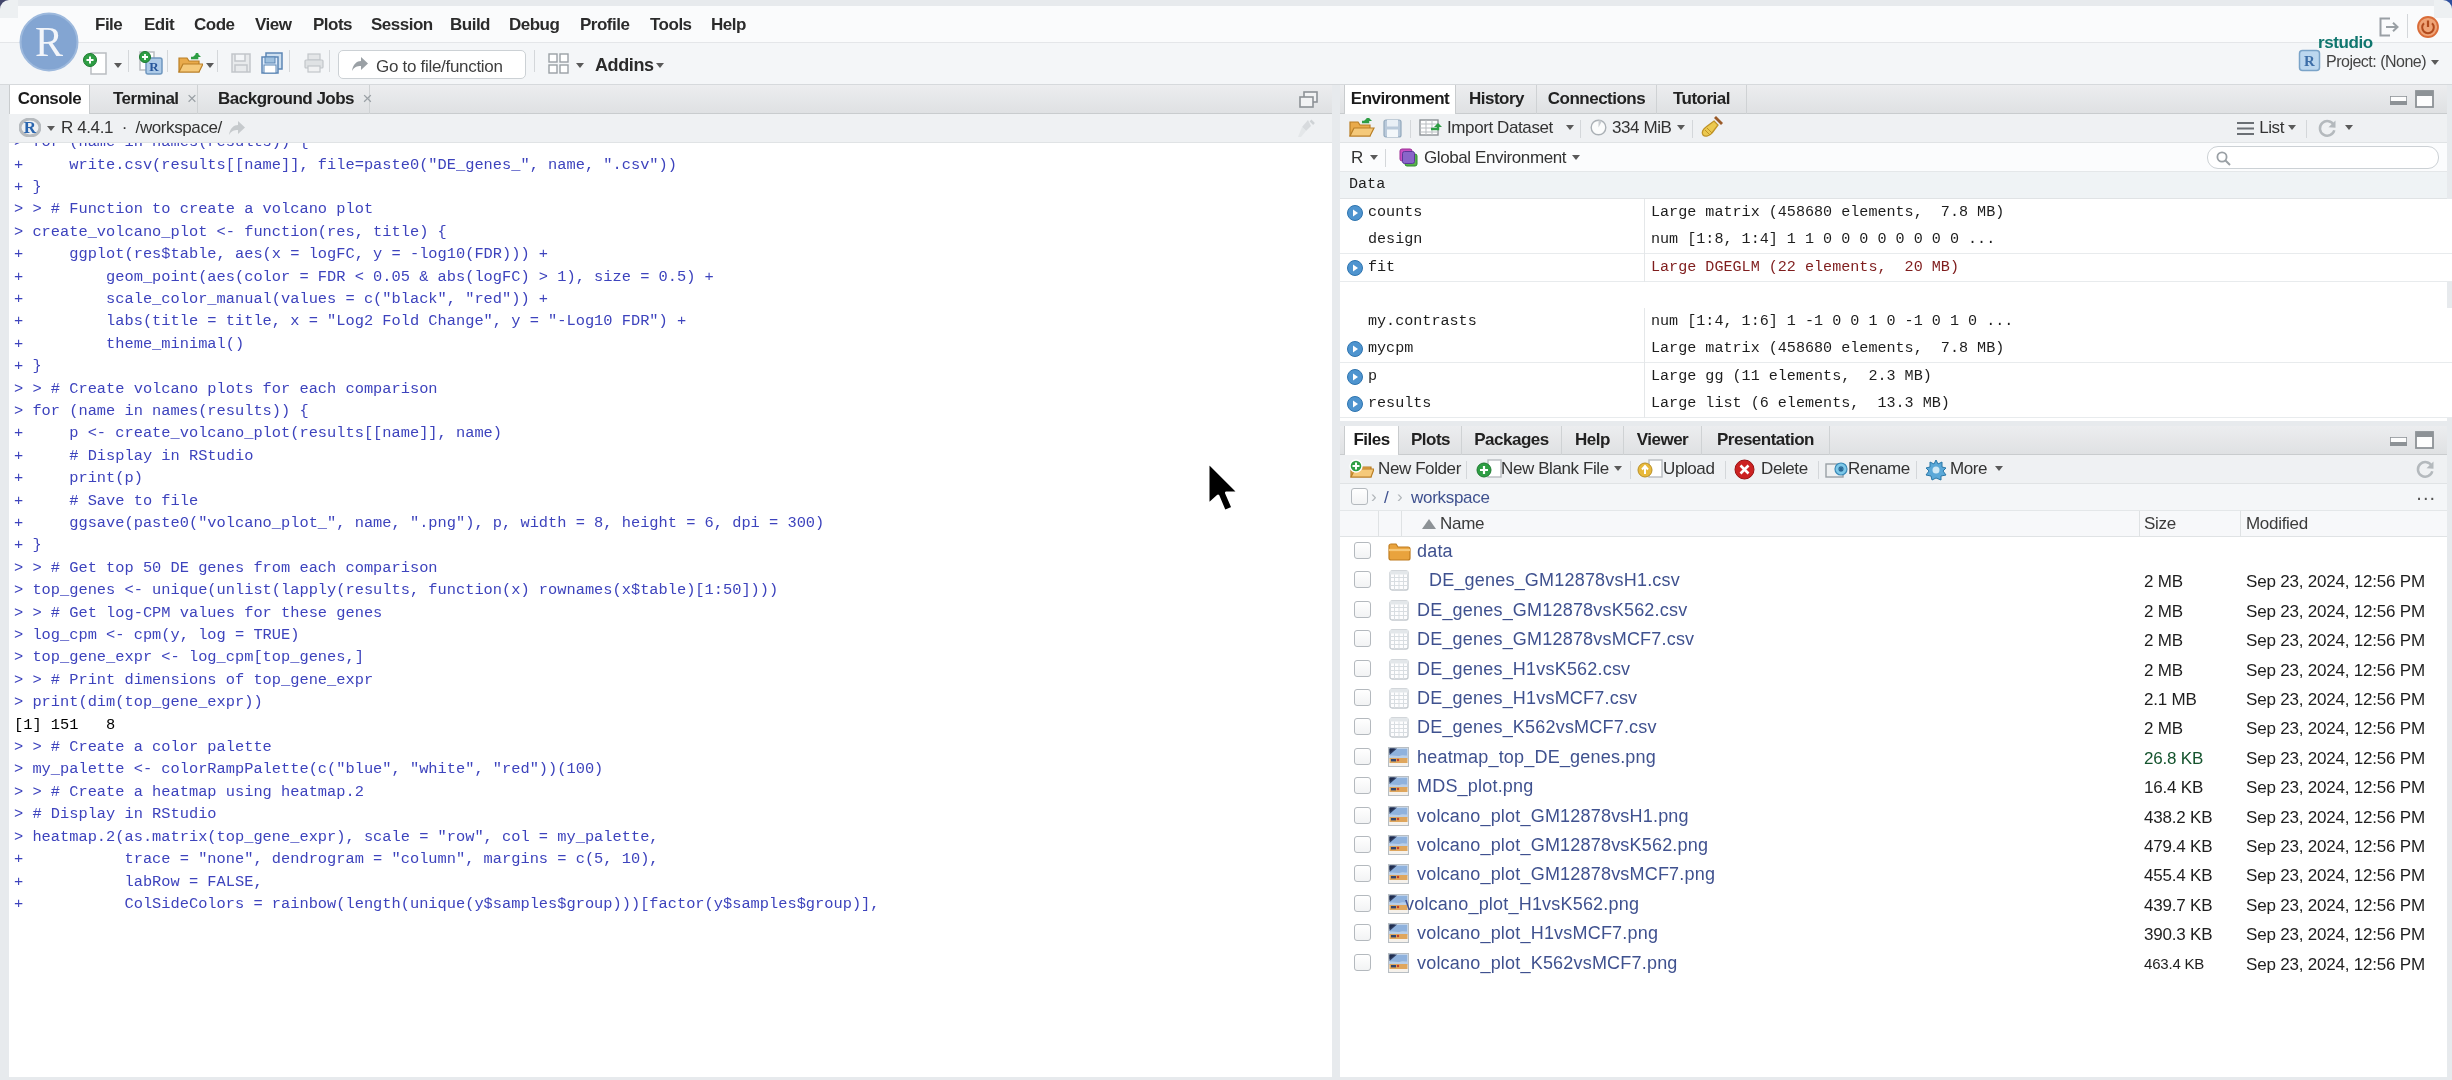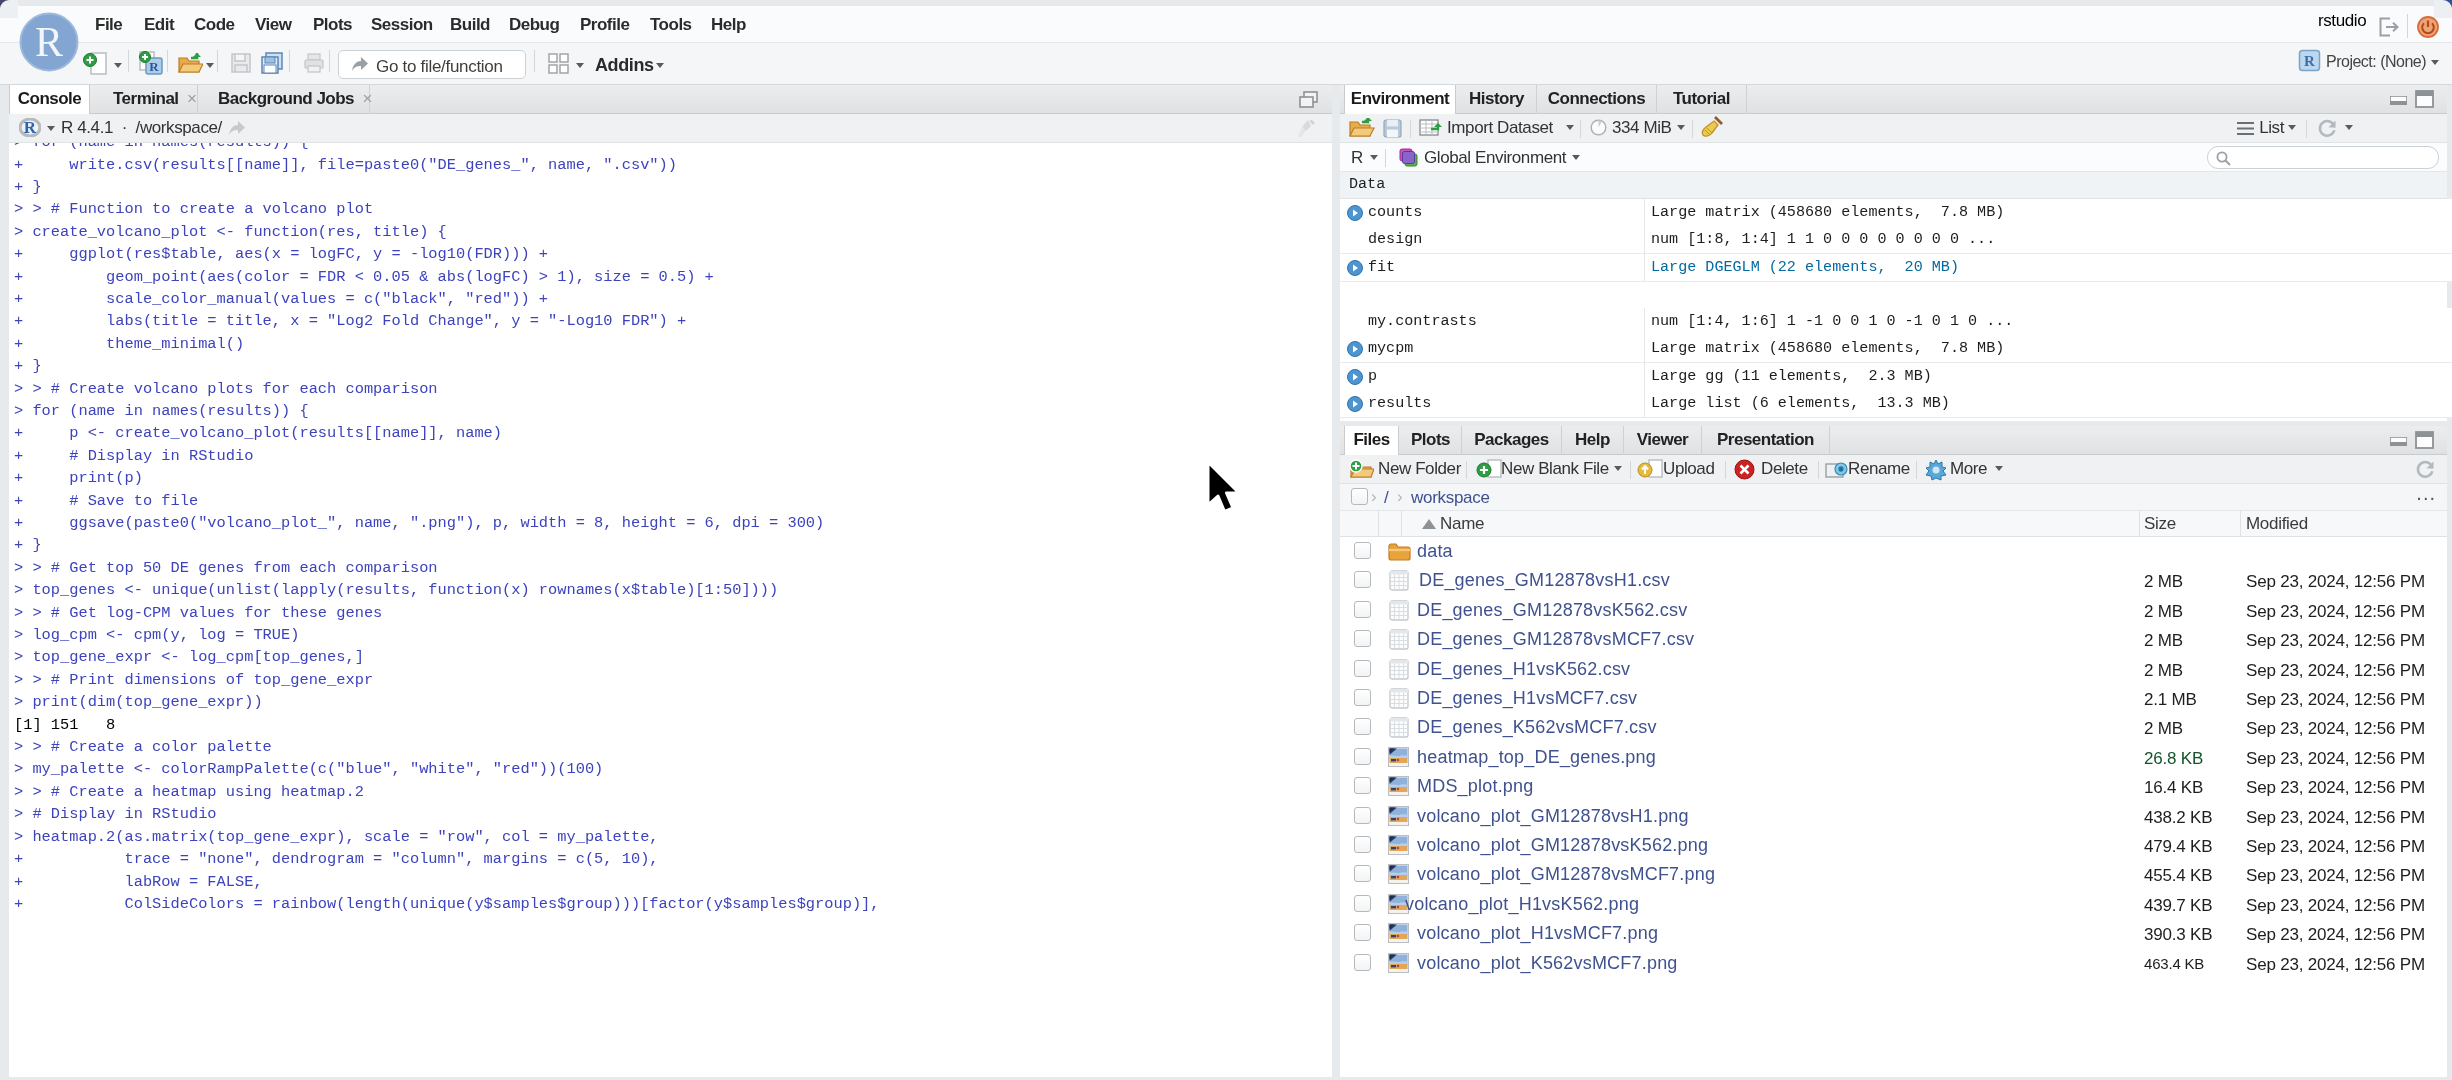--- a/index.html
+++ b/index.html
@@ -52,7 +52,7 @@
 <span class="abs" style="left:711px">Help</span>
 </div>
 
-<div class="abs" style="left:2318px;top:11px;font-size:17px;letter-spacing:-0.4px;font-weight:400;color:#000000">rstudio</div>
+<div class="abs" style="left:2318px;top:33px;font-size:17px;letter-spacing:-0.4px;font-weight:700;color:#0f766e">rstudio</div>
 <svg class="abs" style="left:2378px;top:17px" width="22" height="20" viewBox="0 0 22 20">
   <path d="M12 1.5 L2.5 1.5 L2.5 18.5 L12 18.5" fill="none" stroke="#9aa0a5" stroke-width="2"></path>
   <path d="M8 10 L19 10 M15 5.8 L19.5 10 L15 14.2" fill="none" stroke="#9aa0a5" stroke-width="2"></path>

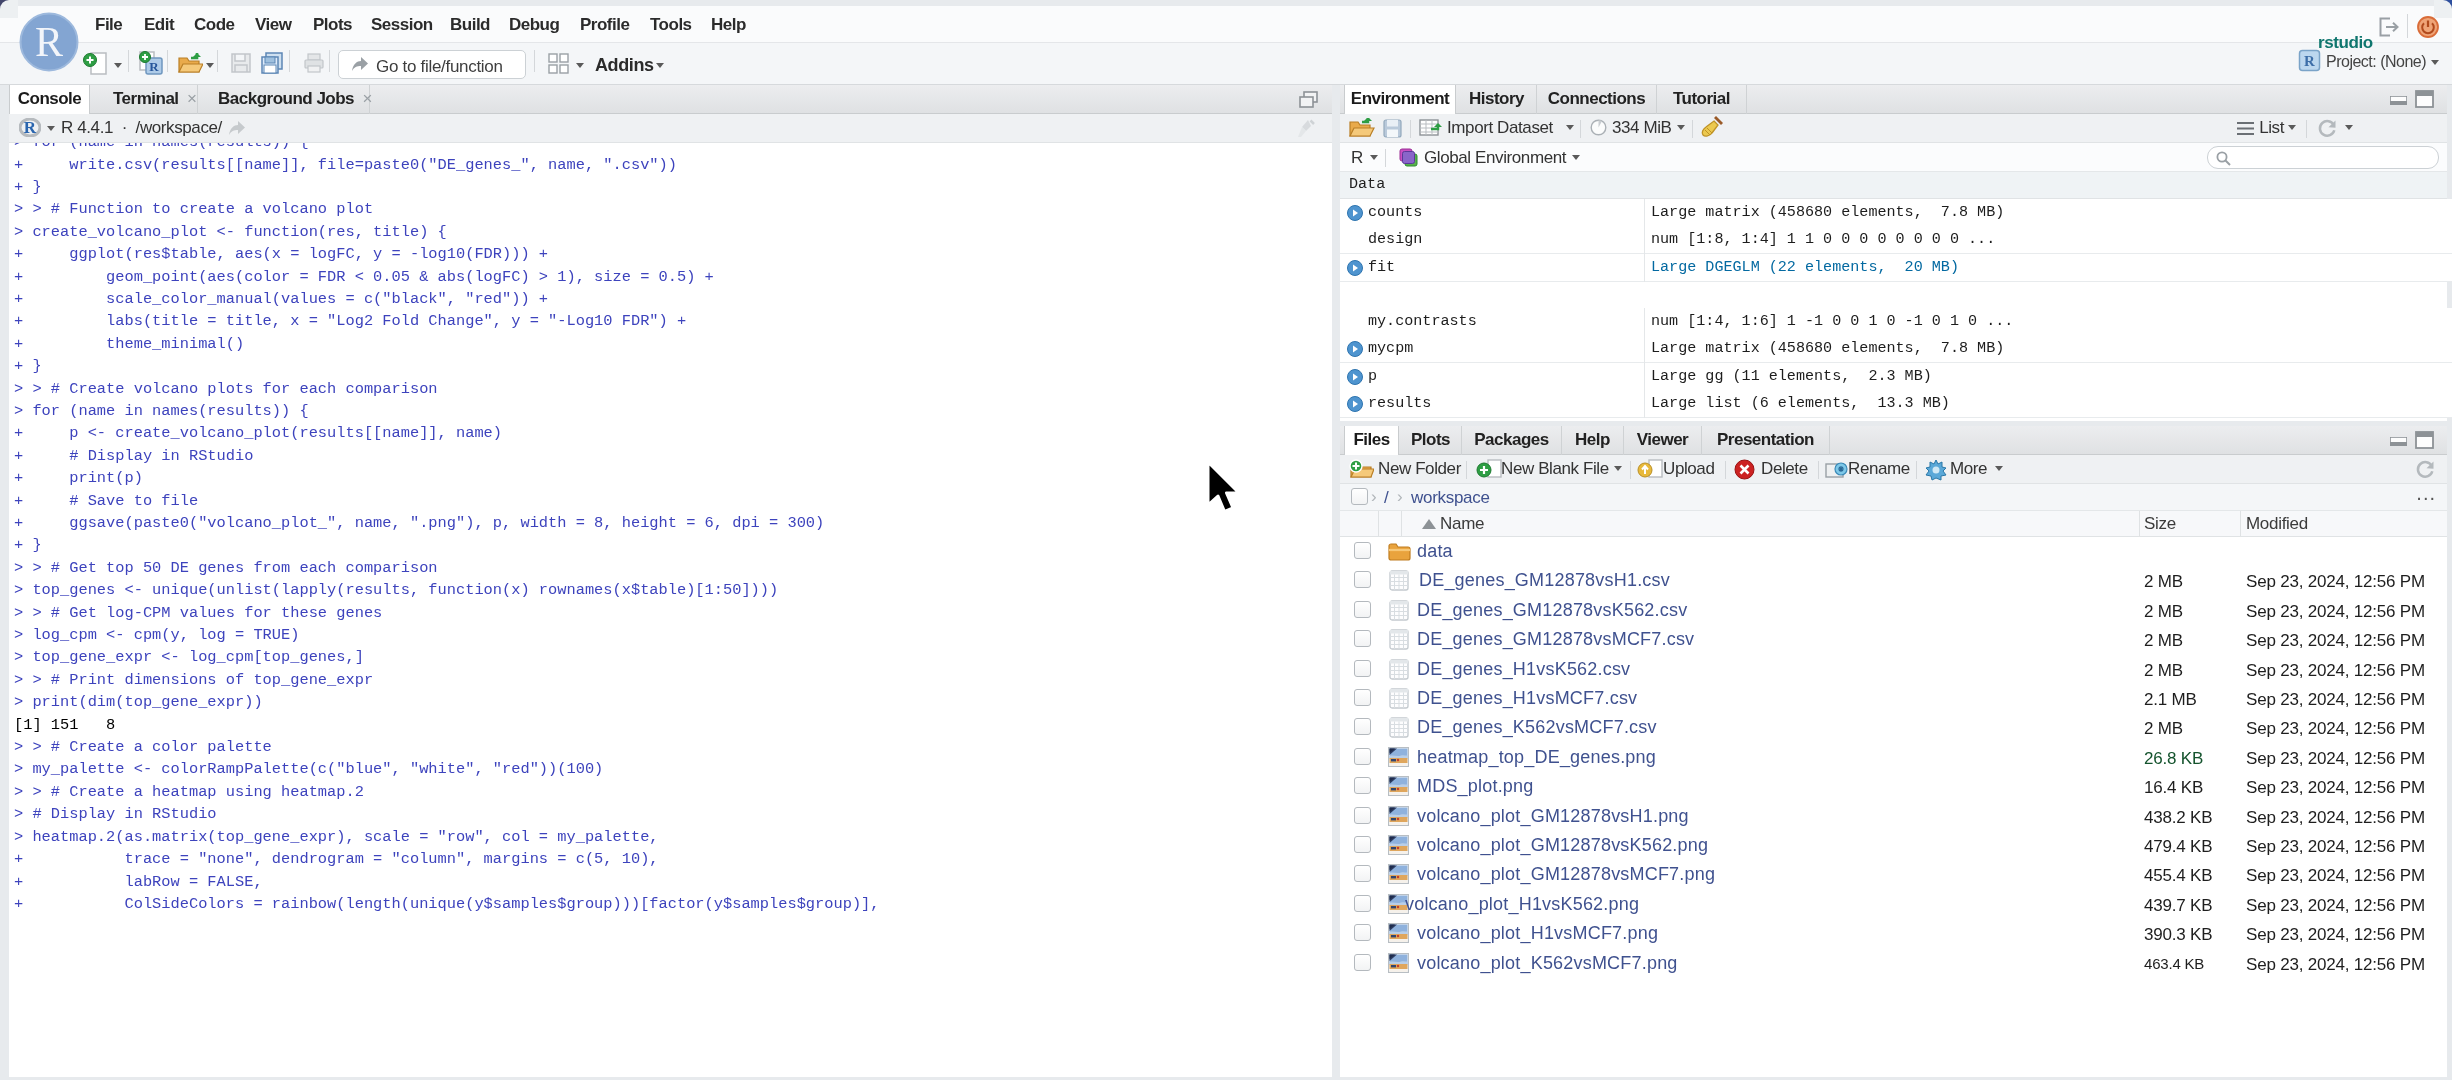--- a/index.html
+++ b/index.html
@@ -317,7 +317,7 @@
         </svg>
         <div class="abs mono" style="left:28px;top:4px;font-size:15.1px;color:#1d1d1d">fit</div>
         <div class="abs" style="left:304px;top:0;width:1px;height:28px;background:#e4e7e9"></div>
-        <div class="abs mono" style="left:311px;top:4px;font-size:15.1px;color:#0369a1">Large DGEGLM (22 elements,  20 MB)</div>
+        <div class="abs mono" style="left:311px;top:4px;font-size:15.1px;color:#7f1d1d">Large DGEGLM (22 elements,  20 MB)</div>
         <svg class="abs" style="right:22px;top:5px" width="17" height="17" viewBox="0 0 17 17">
           <circle cx="7" cy="7" r="5.2" fill="none" stroke="#9aa2a8" stroke-width="1.8"></circle>
           <path d="M11 11 L16 16" stroke="#9aa2a8" stroke-width="2.4"></path>

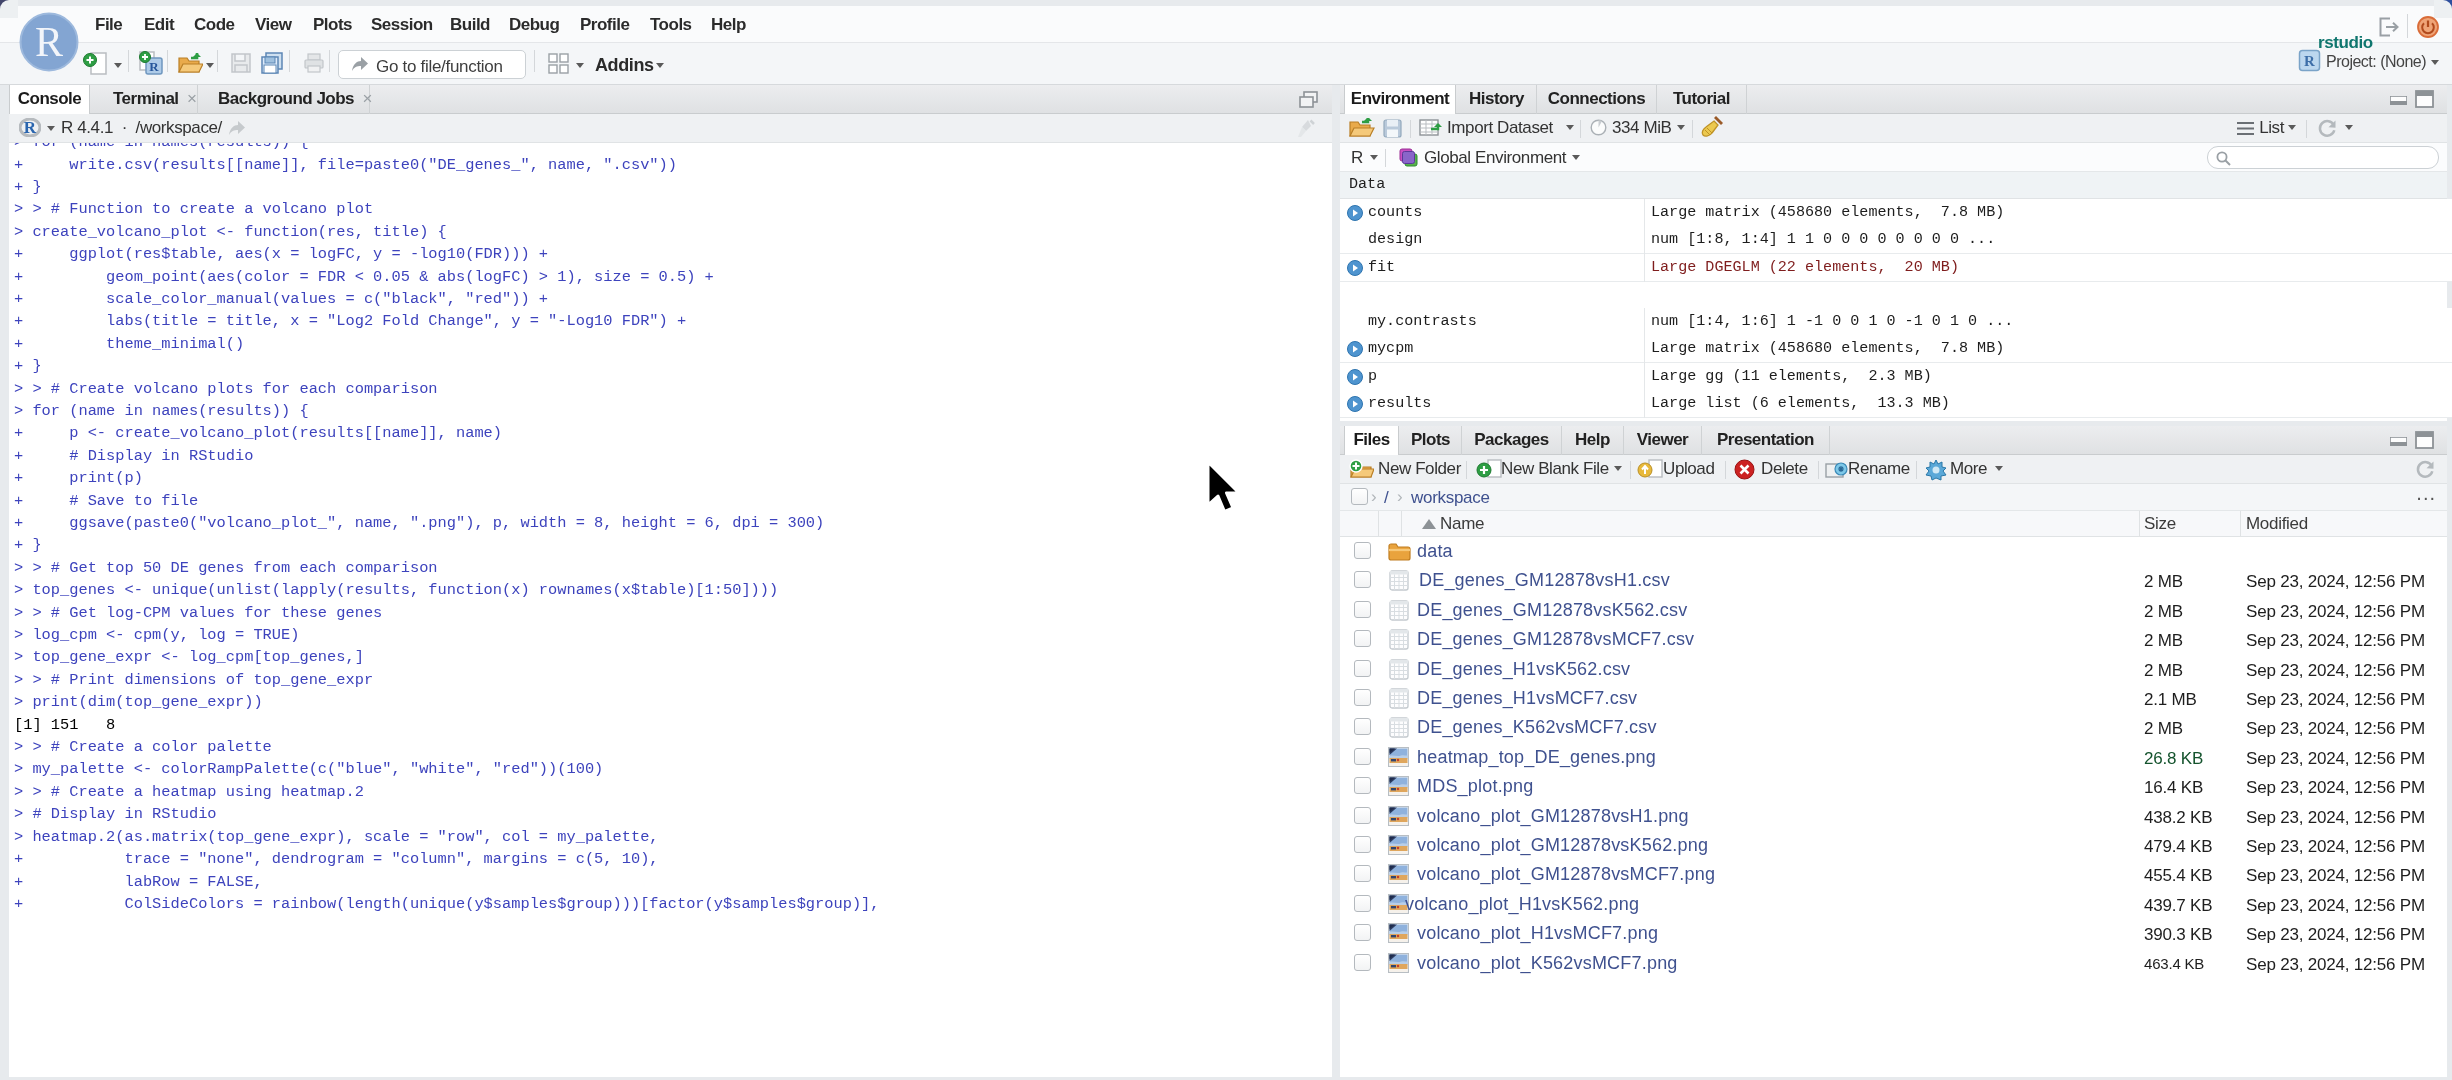--- a/index.html
+++ b/index.html
@@ -480,7 +480,7 @@
           <rect x="1" y="1" width="18" height="3.5" fill="#e3e7ea"></rect>
           <path d="M1 7.5 L19 7.5 M1 11.5 L19 11.5 M1 15.5 L19 15.5 M5.5 4.5 L5.5 20 M10 4.5 L10 20 M14.5 4.5 L14.5 20" stroke="#d8dde1" stroke-width="1"></path>
         </svg>
-        <div class="abs lnk" style="left:79px;top:4px;font-size:18px;letter-spacing:0.2px">DE_genes_GM12878vsH1.csv</div>
+        <div class="abs lnk" style="left:89px;top:4px;font-size:18px;letter-spacing:0.2px">DE_genes_GM12878vsH1.csv</div>
         <div class="abs" style="left:804px;top:6px;font-size:17px;letter-spacing:-0.2px;color:#1e1e1e">2 MB</div>
         <div class="abs" style="left:906px;top:6px;font-size:17px;letter-spacing:-0.2px;color:#1e1e1e">Sep 23, 2024, 12:56 PM</div>
       </div>

